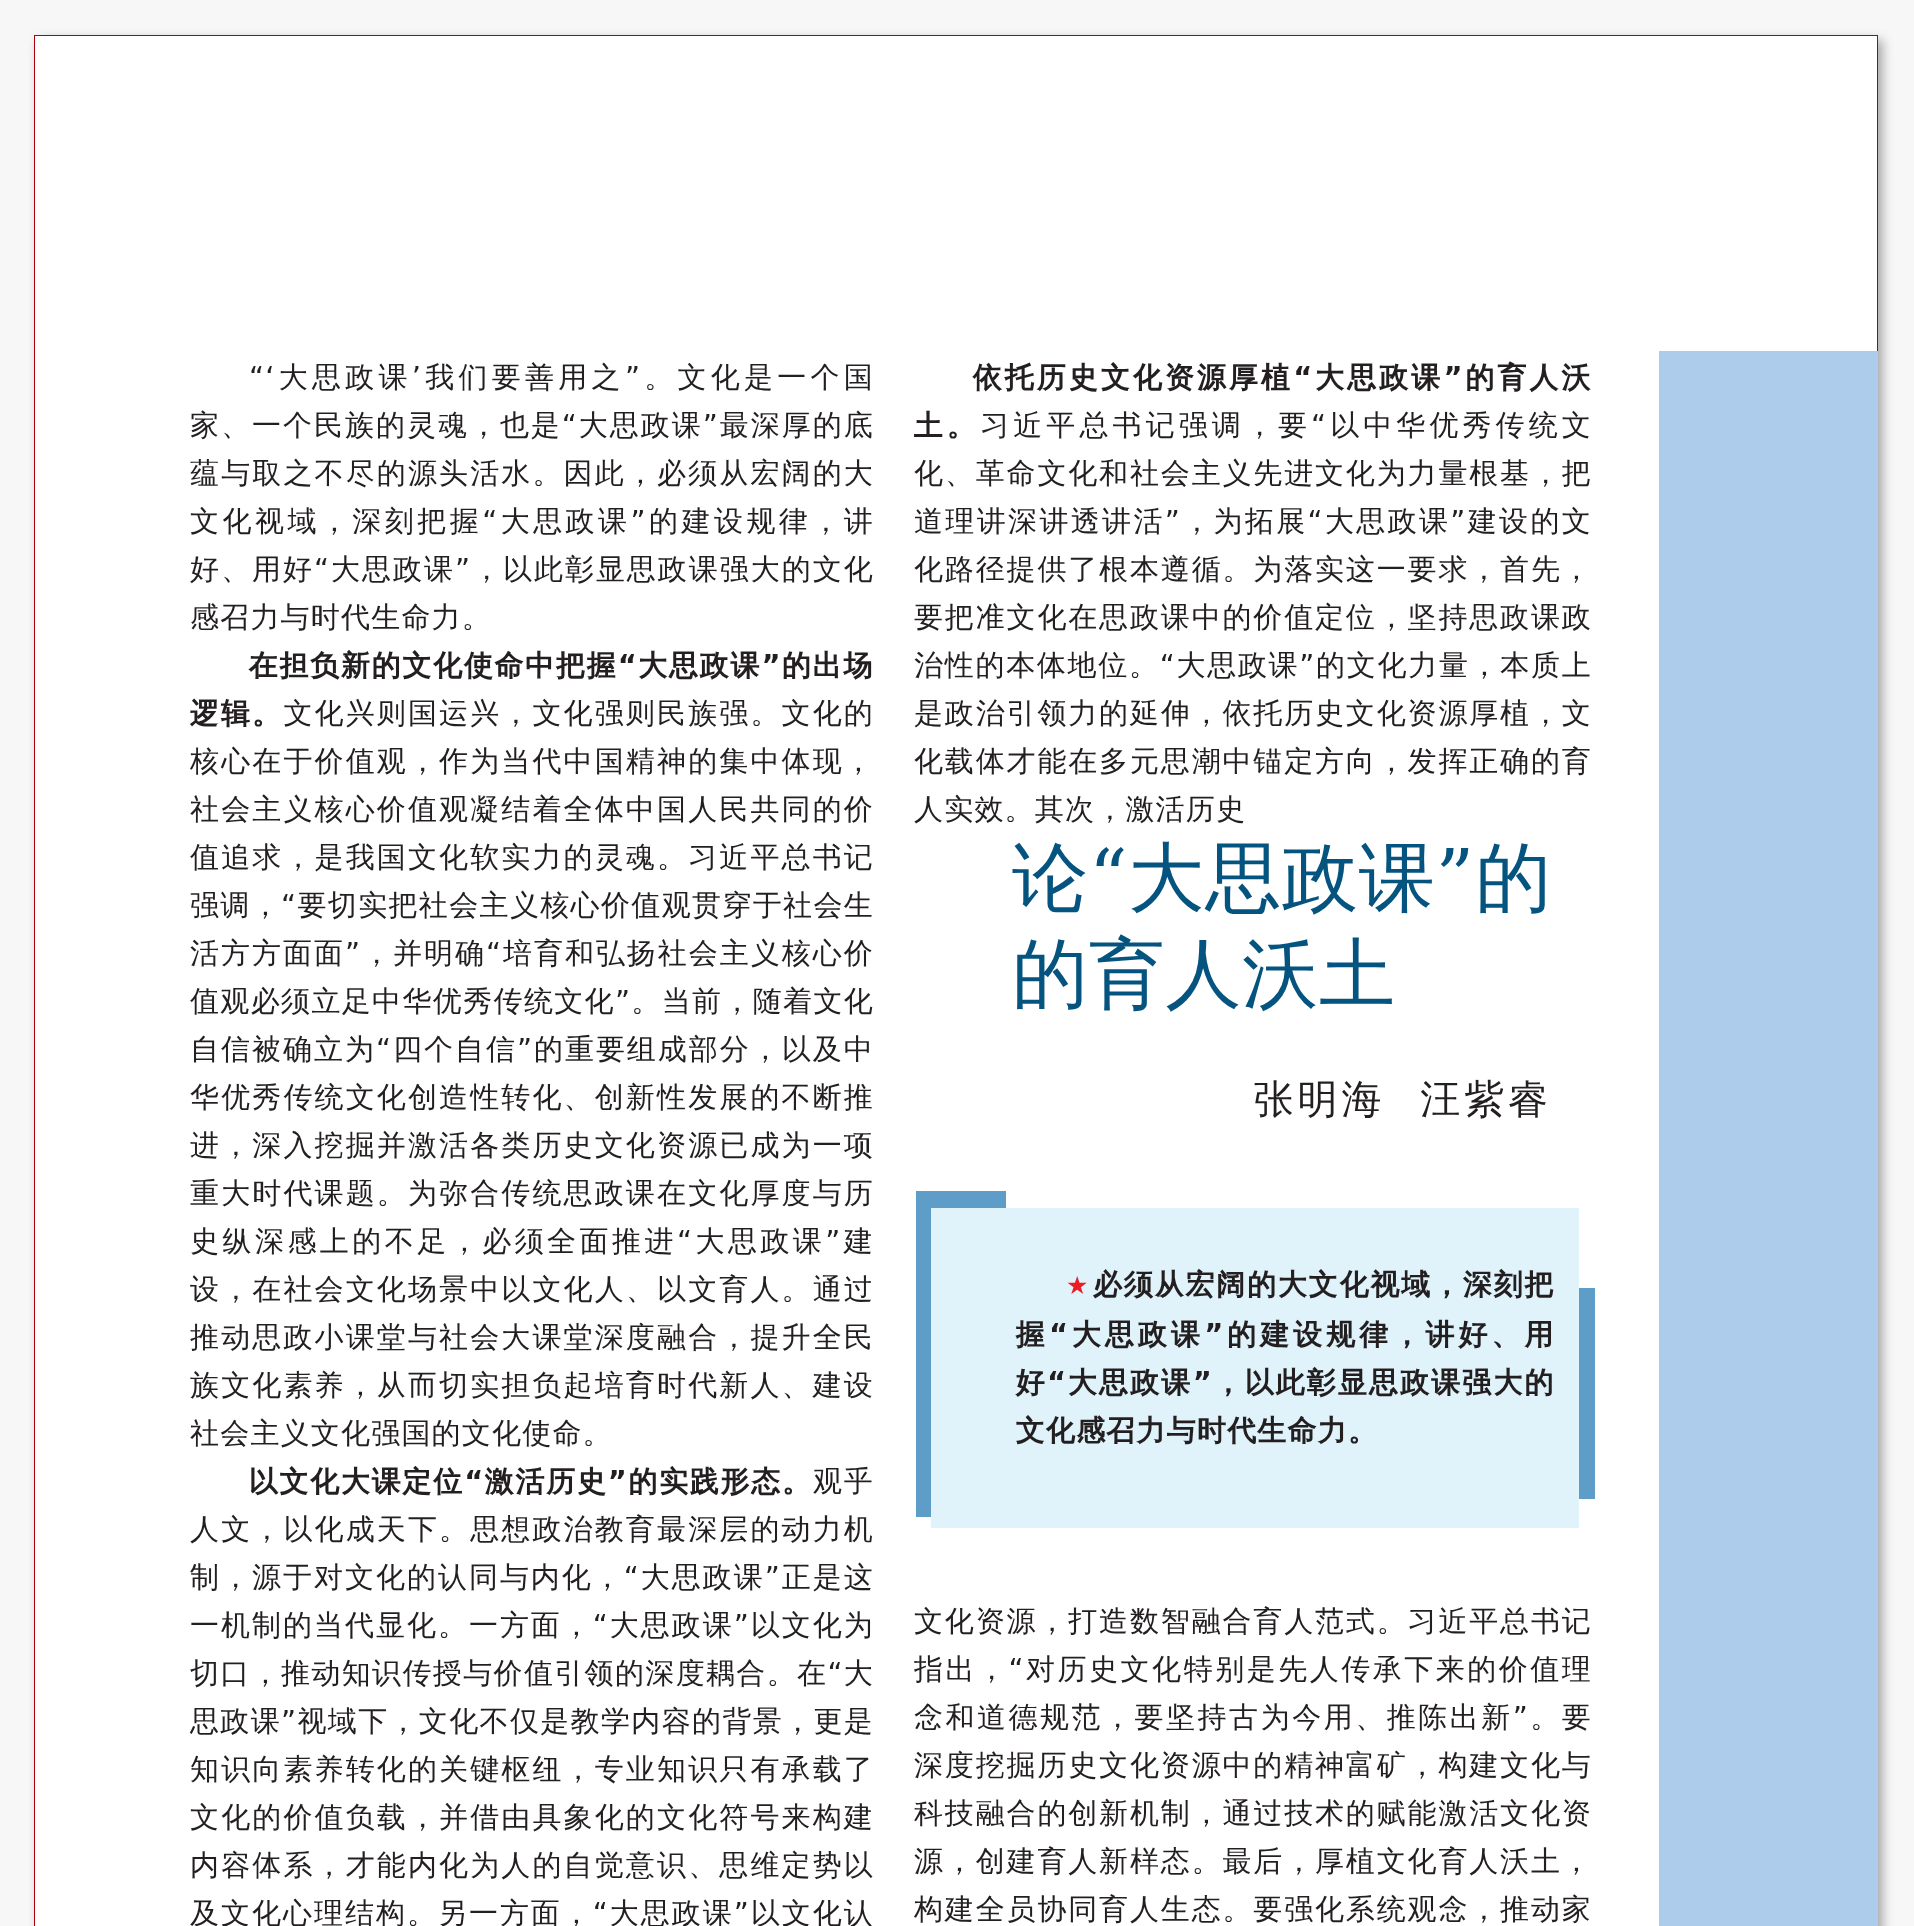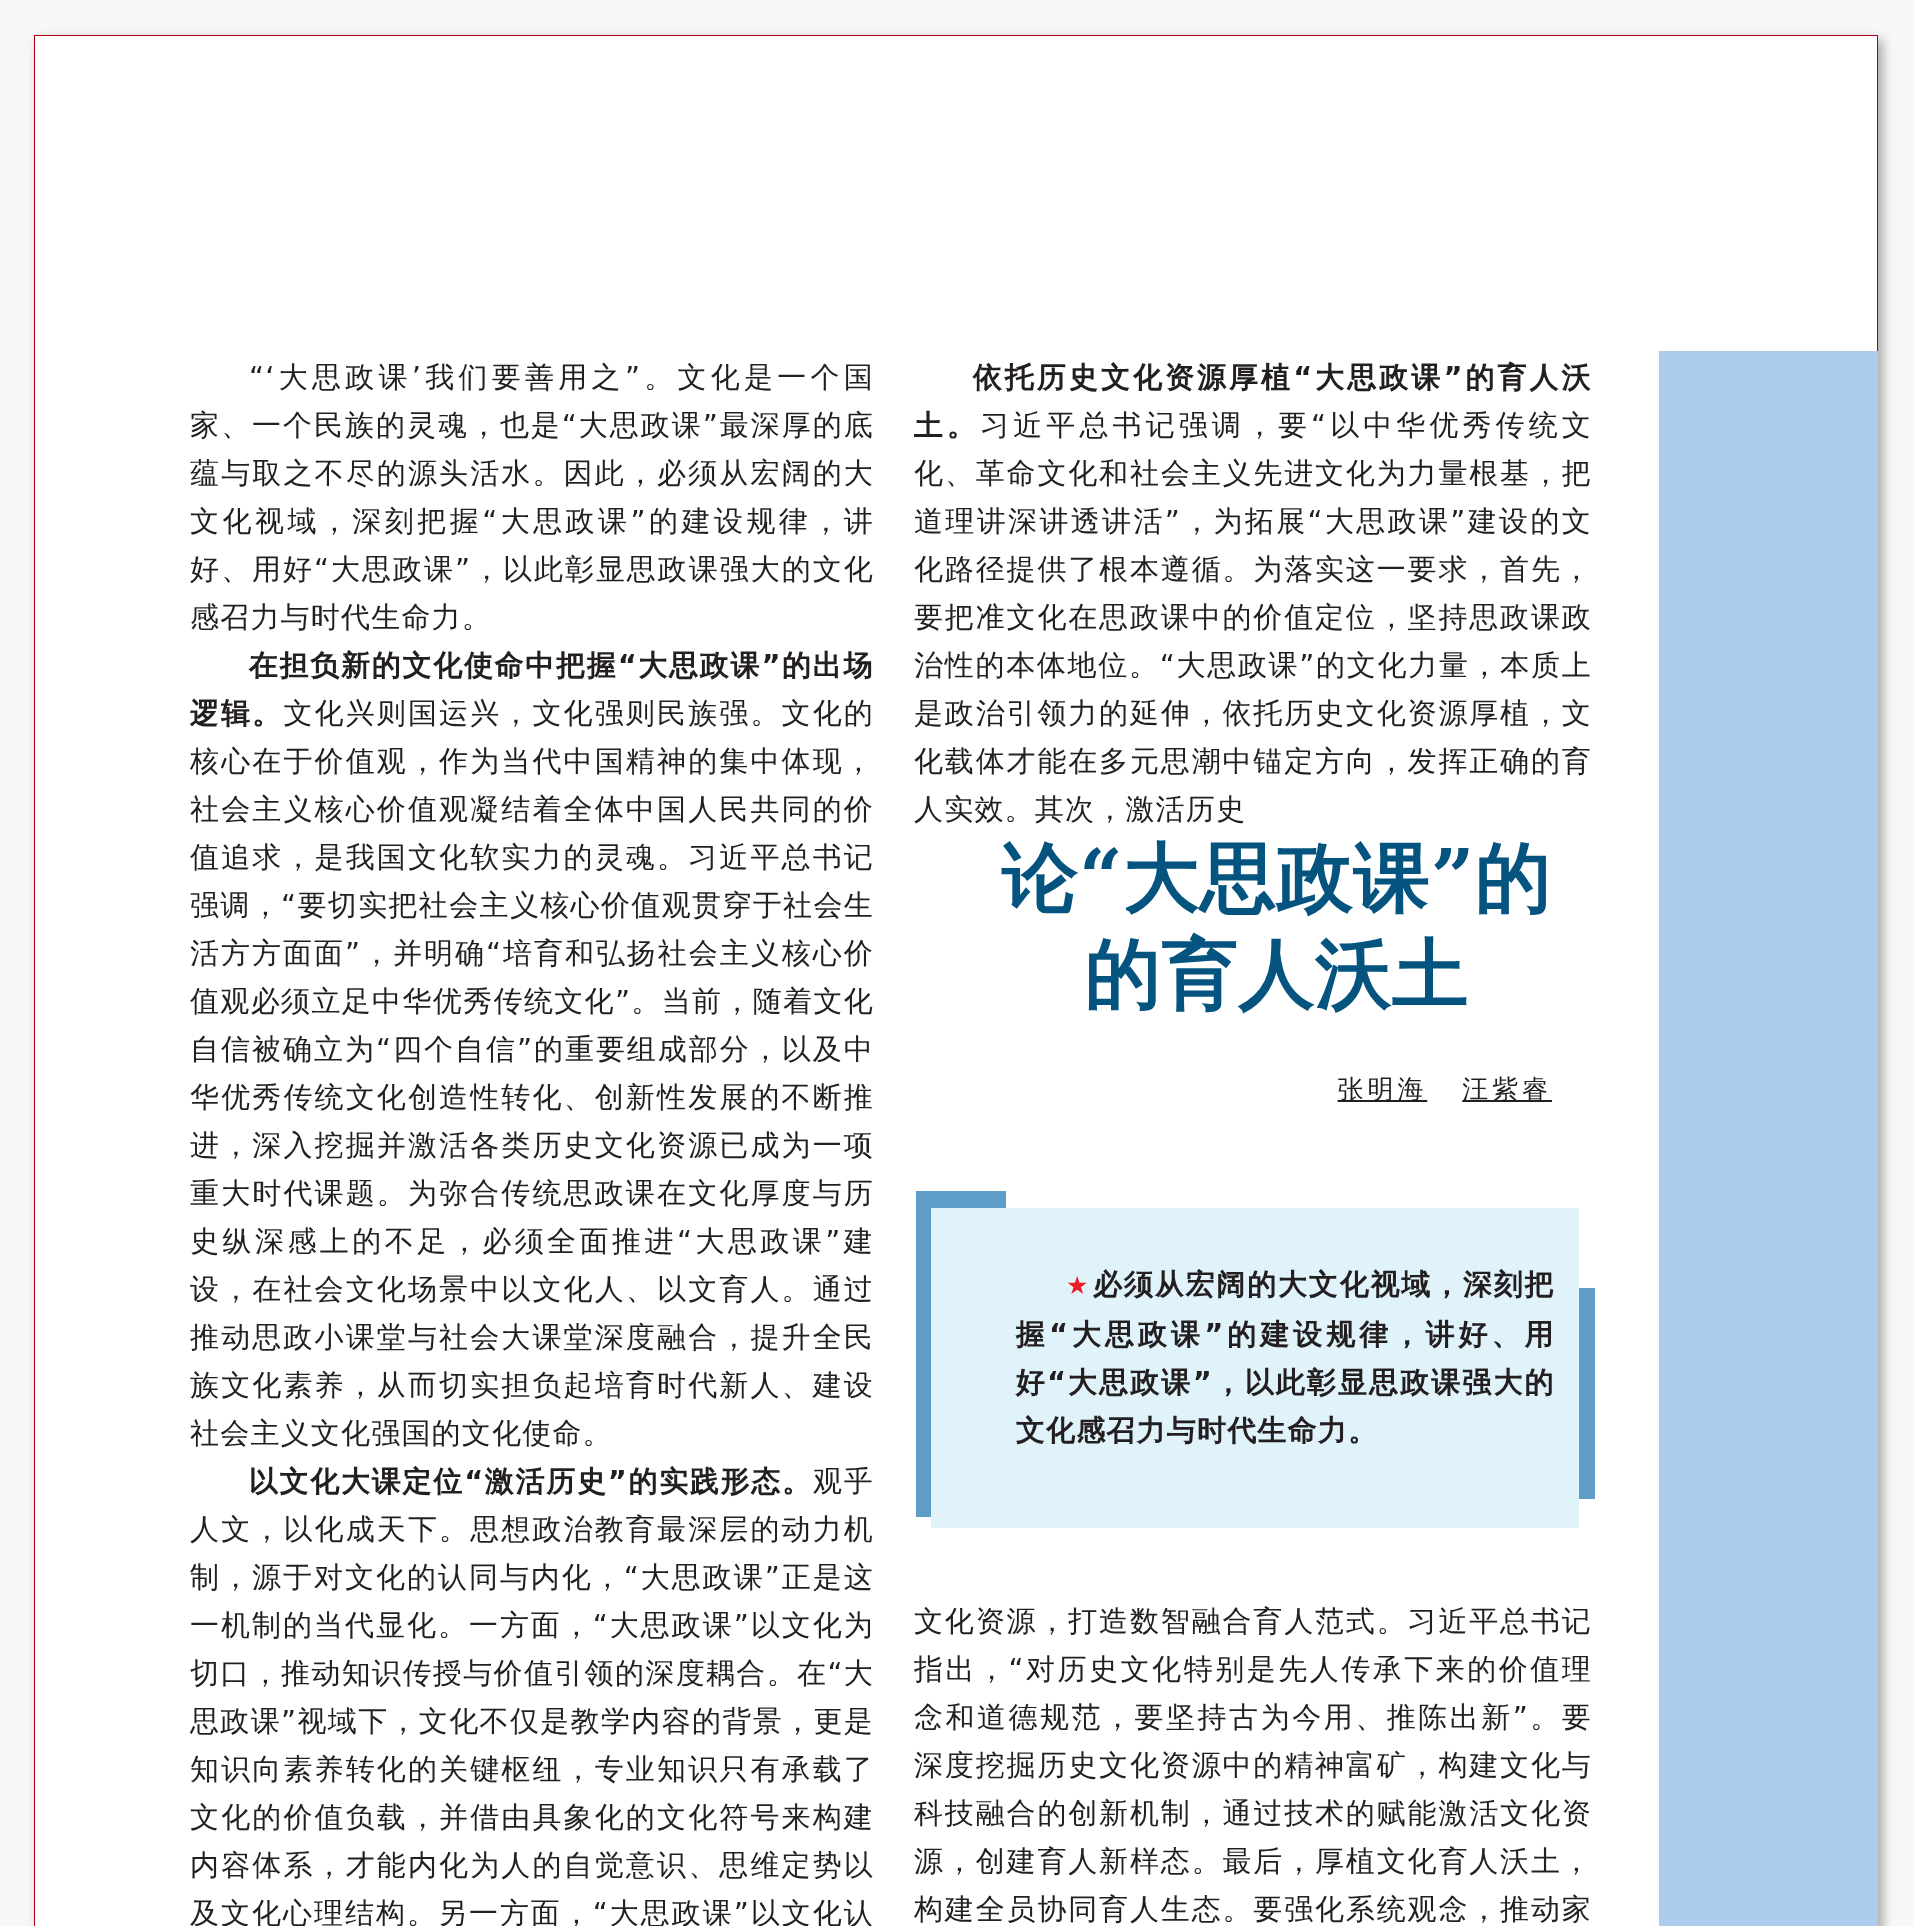--- a/index.html
+++ b/index.html
@@ -42,10 +42,10 @@
     position: absolute;
     right: 325px;
     top: 794px;
-    text-align: center;
+    text-align: left;
     color: #05547f;
     font-family: "DejaVu Serif", "Liberation Serif", serif;
-    font-weight: bold;
+    font-weight: normal;
     font-size: 76px;
     line-height: 96px;
     letter-spacing: 0.8px;

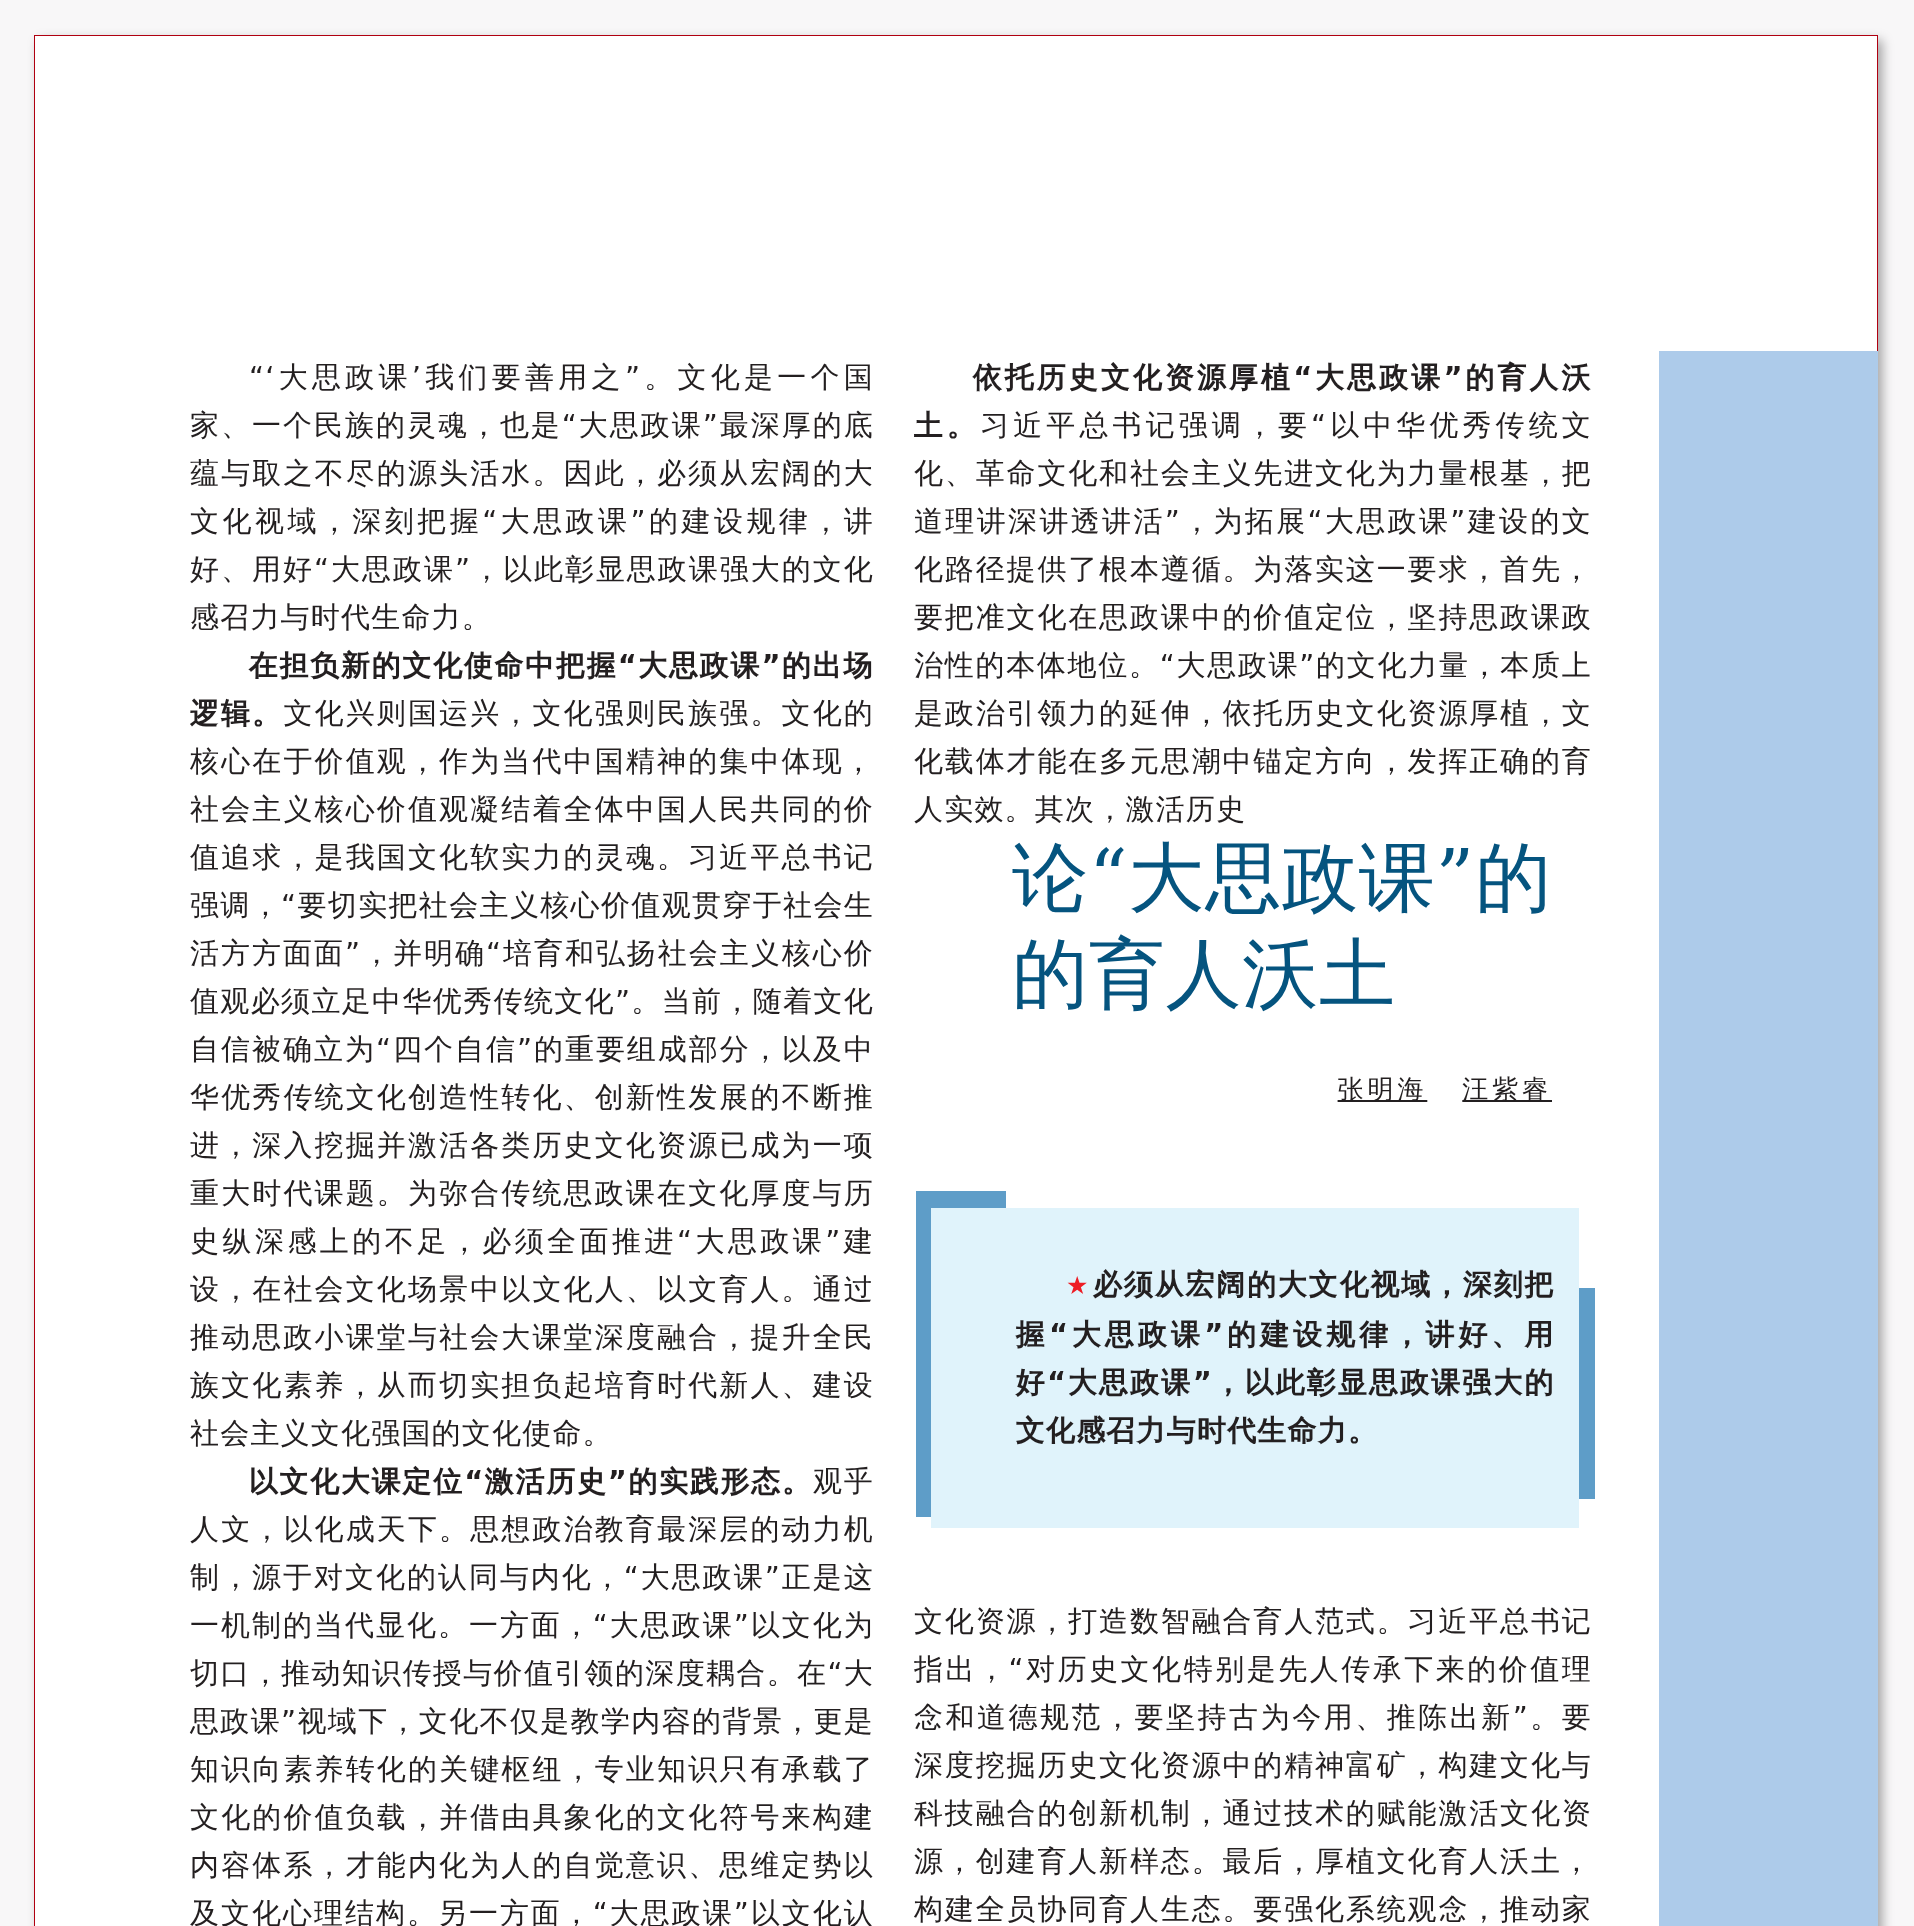--- a/index.html
+++ b/index.html
@@ -55,10 +55,9 @@
     right: 325px;
     top: 1036px;
     font-family: "DejaVu Serif", "Liberation Serif", serif;
-    font-size: 26px;
+    font-size: 40px;
     letter-spacing: 3.9px;
     color: #231f20;
-    text-decoration: underline;
   }
   .authors span + span { margin-left: 35px; }
   .quote-bracket-tl {

